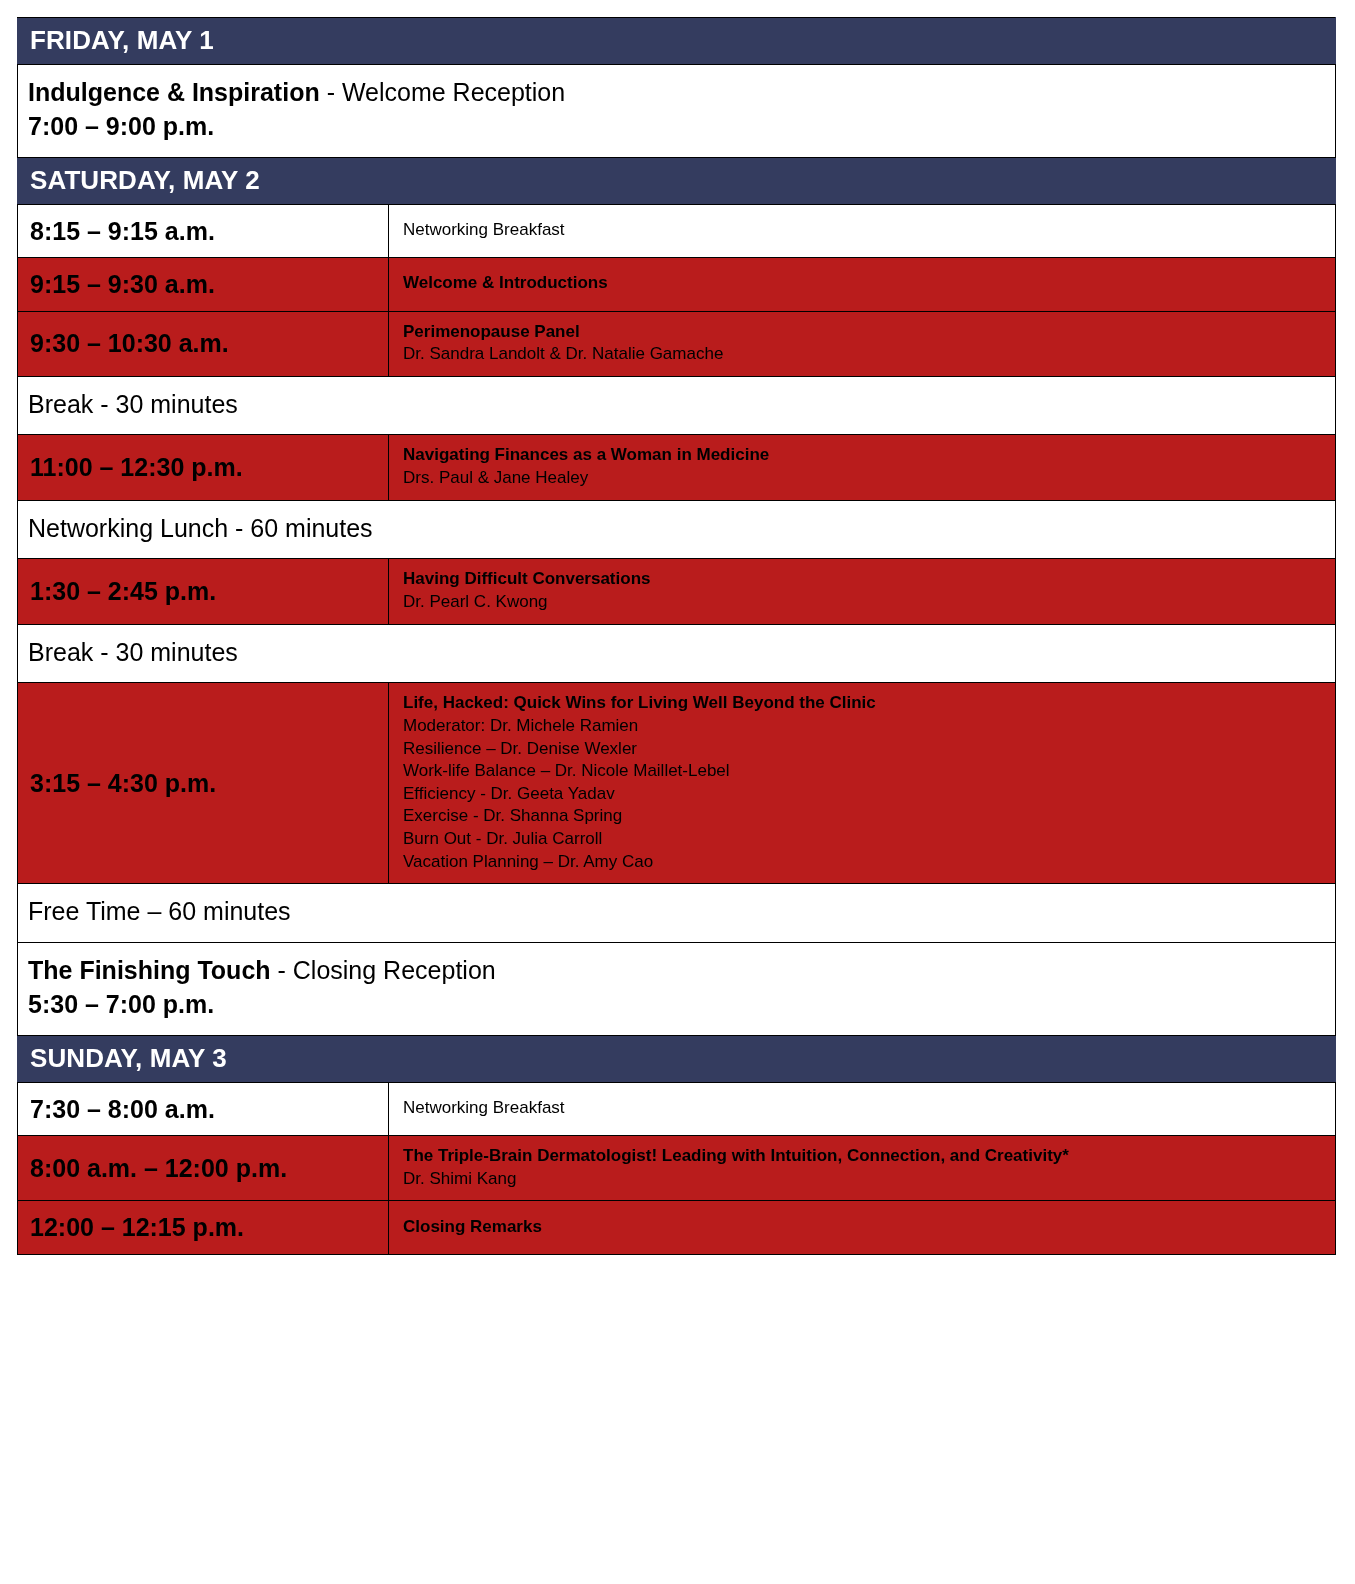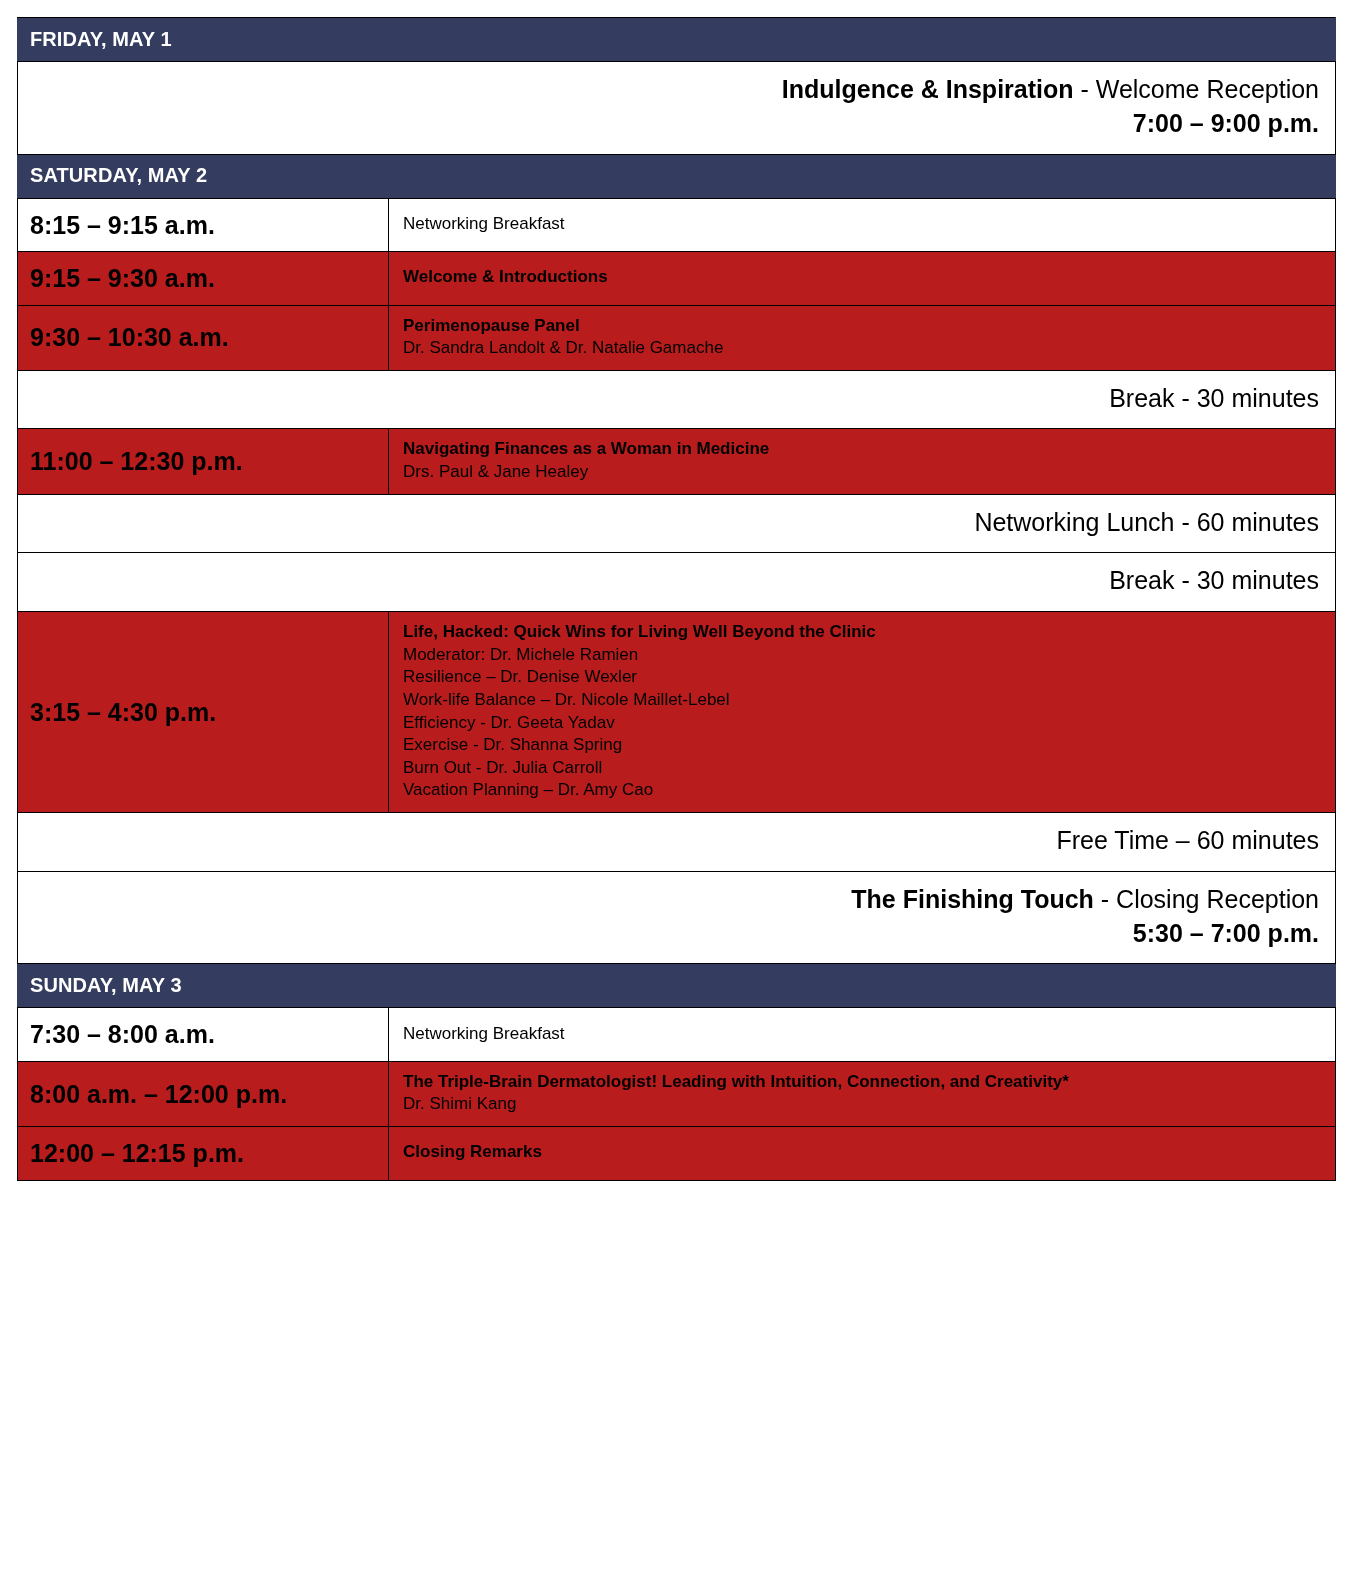--- a/index.html
+++ b/index.html
@@ -37,7 +37,7 @@
     background: #343c5f;
     color: #ffffff;
     font-weight: bold;
-    font-size: 20px;
+    font-size: 26px;
     letter-spacing: 0.1px;
     padding: 7px 0 8px 12px;
     height: 44px;

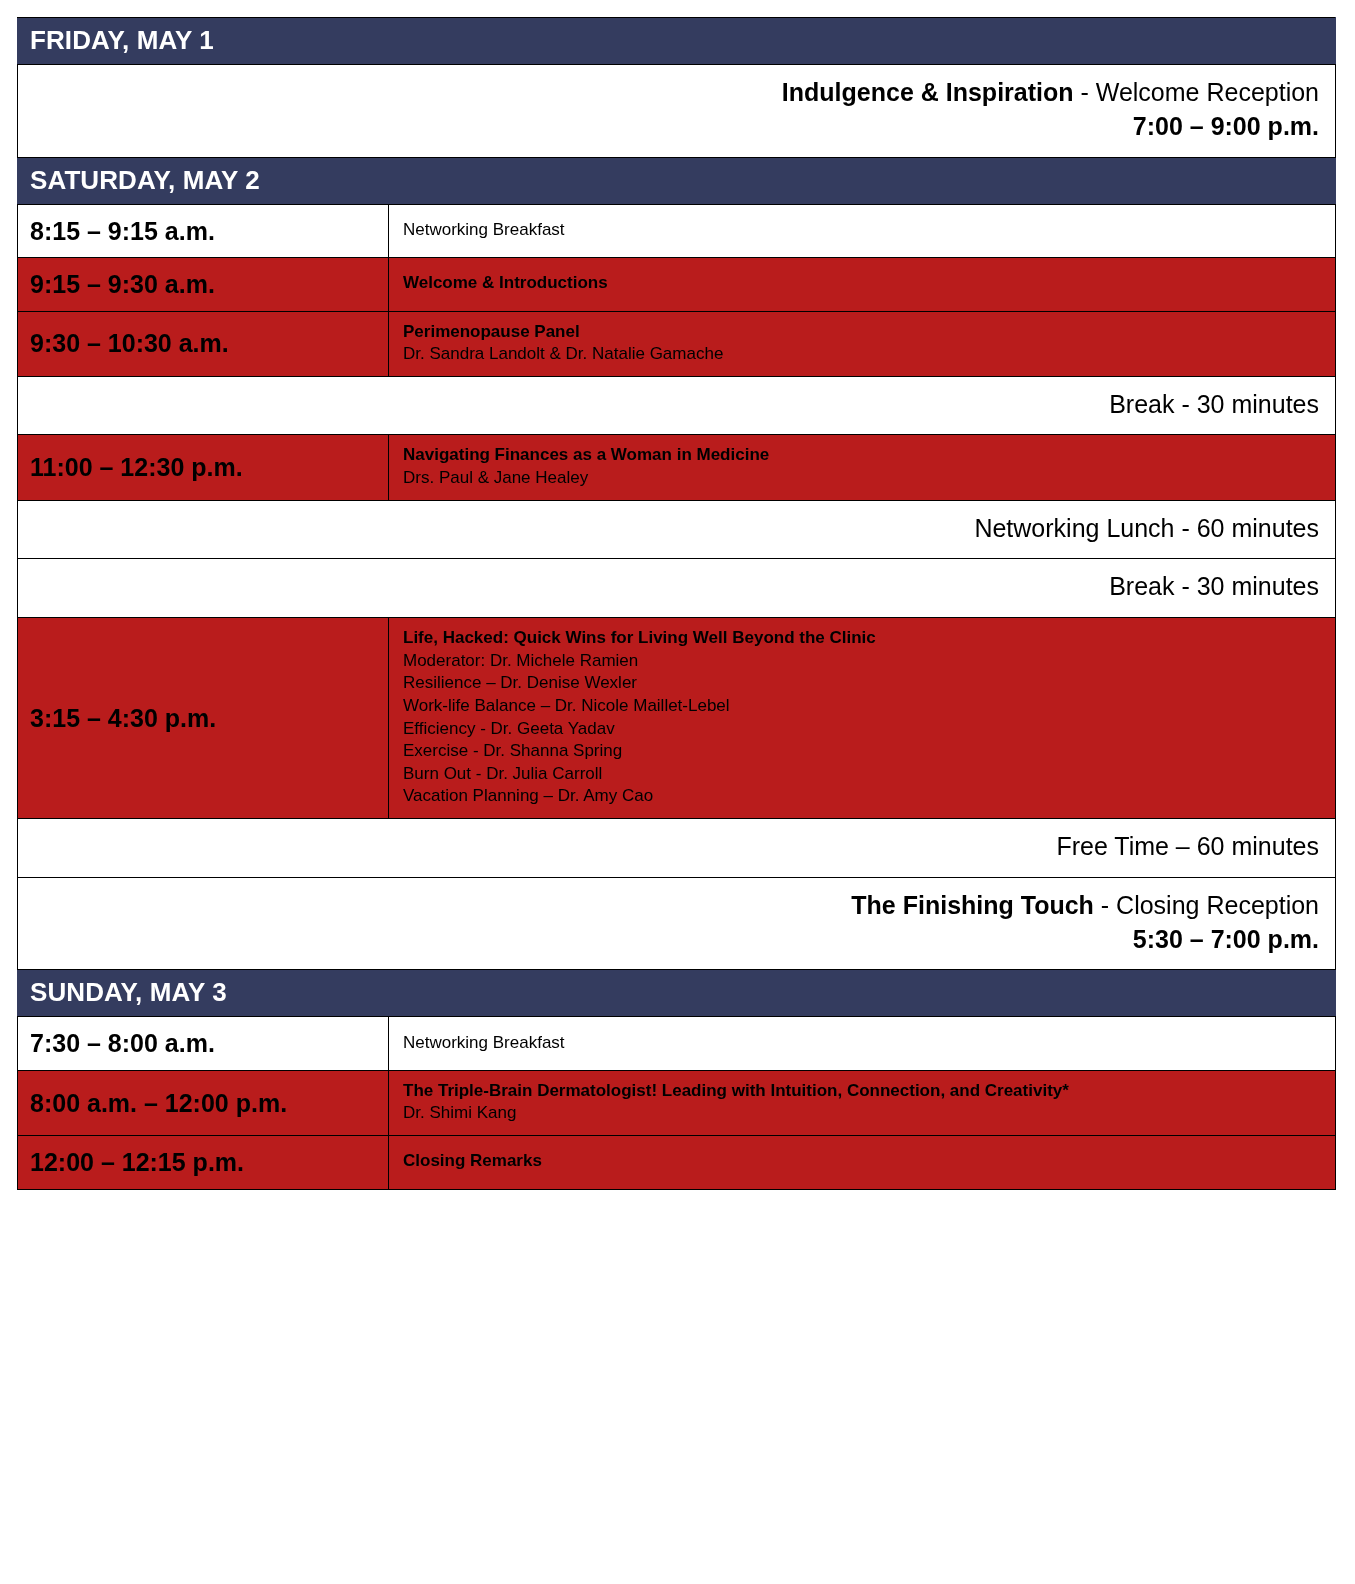--- a/index.html
+++ b/index.html
@@ -48,10 +48,10 @@
   
   tr.full-row td {
     background: #ffffff;
-    text-align: right;
+    text-align: left;
     font-size: 25px;
     color: #000000;
-    padding: 11px 16px 13px 10px;
+    padding: 11px 10px 13px 10px;
     line-height: 1.35;
   }
   tr.full-row td .ln { display: block; }

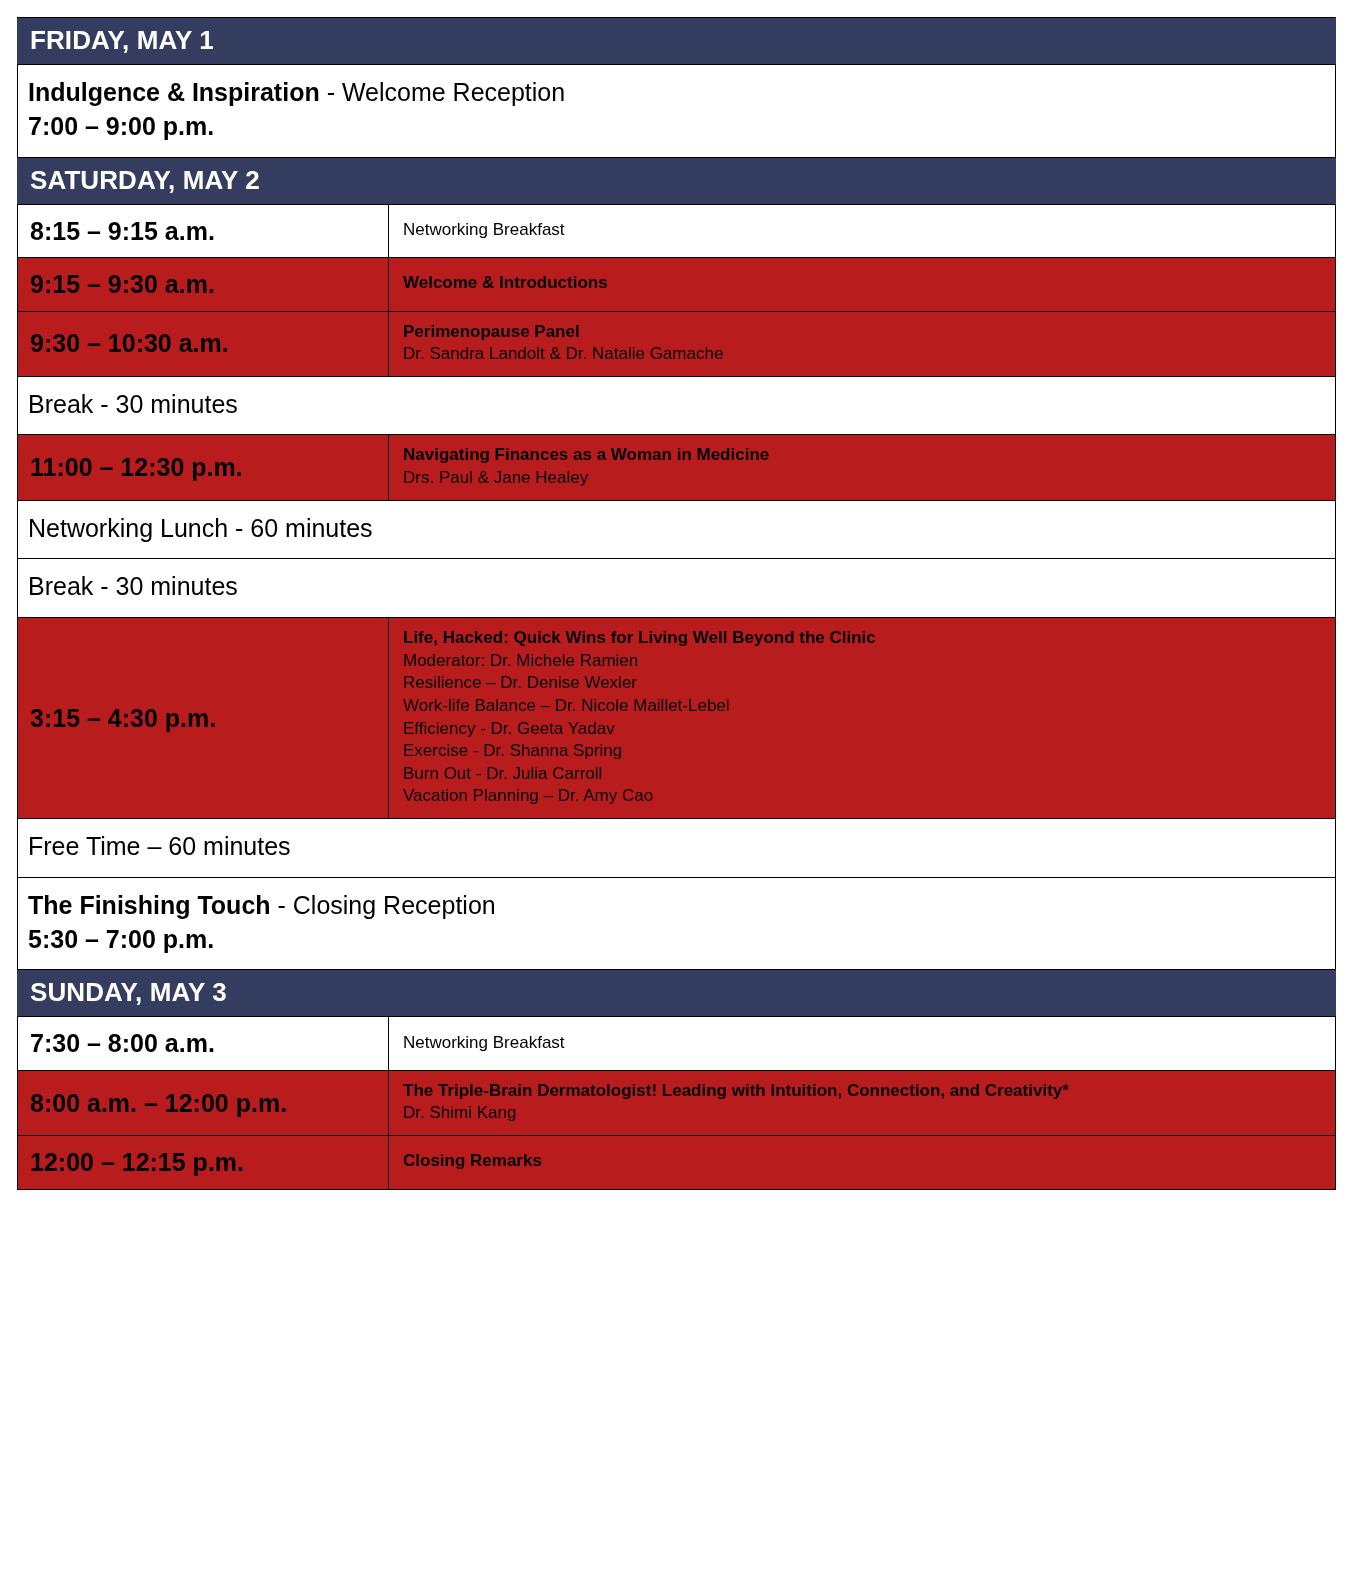--- a/index.html
+++ b/index.html
@@ -143,6 +143,13 @@
             <span class="ln"><span>Networking Lunch - 60 minutes</span></span>
           </td>
         </tr>
+        <tr class="sess pink">
+          <td class="time">1:30 – 2:45 p.m.</td>
+          <td class="desc">
+            <span class="title">Having Difficult Conversations</span>
+            <span class="speaker">Dr. Pearl C. Kwong</span>
+          </td>
+        </tr>
         <tr class="full-row">
           <td colspan="2">
             <span class="ln"><span>Break - 30 minutes</span></span>

